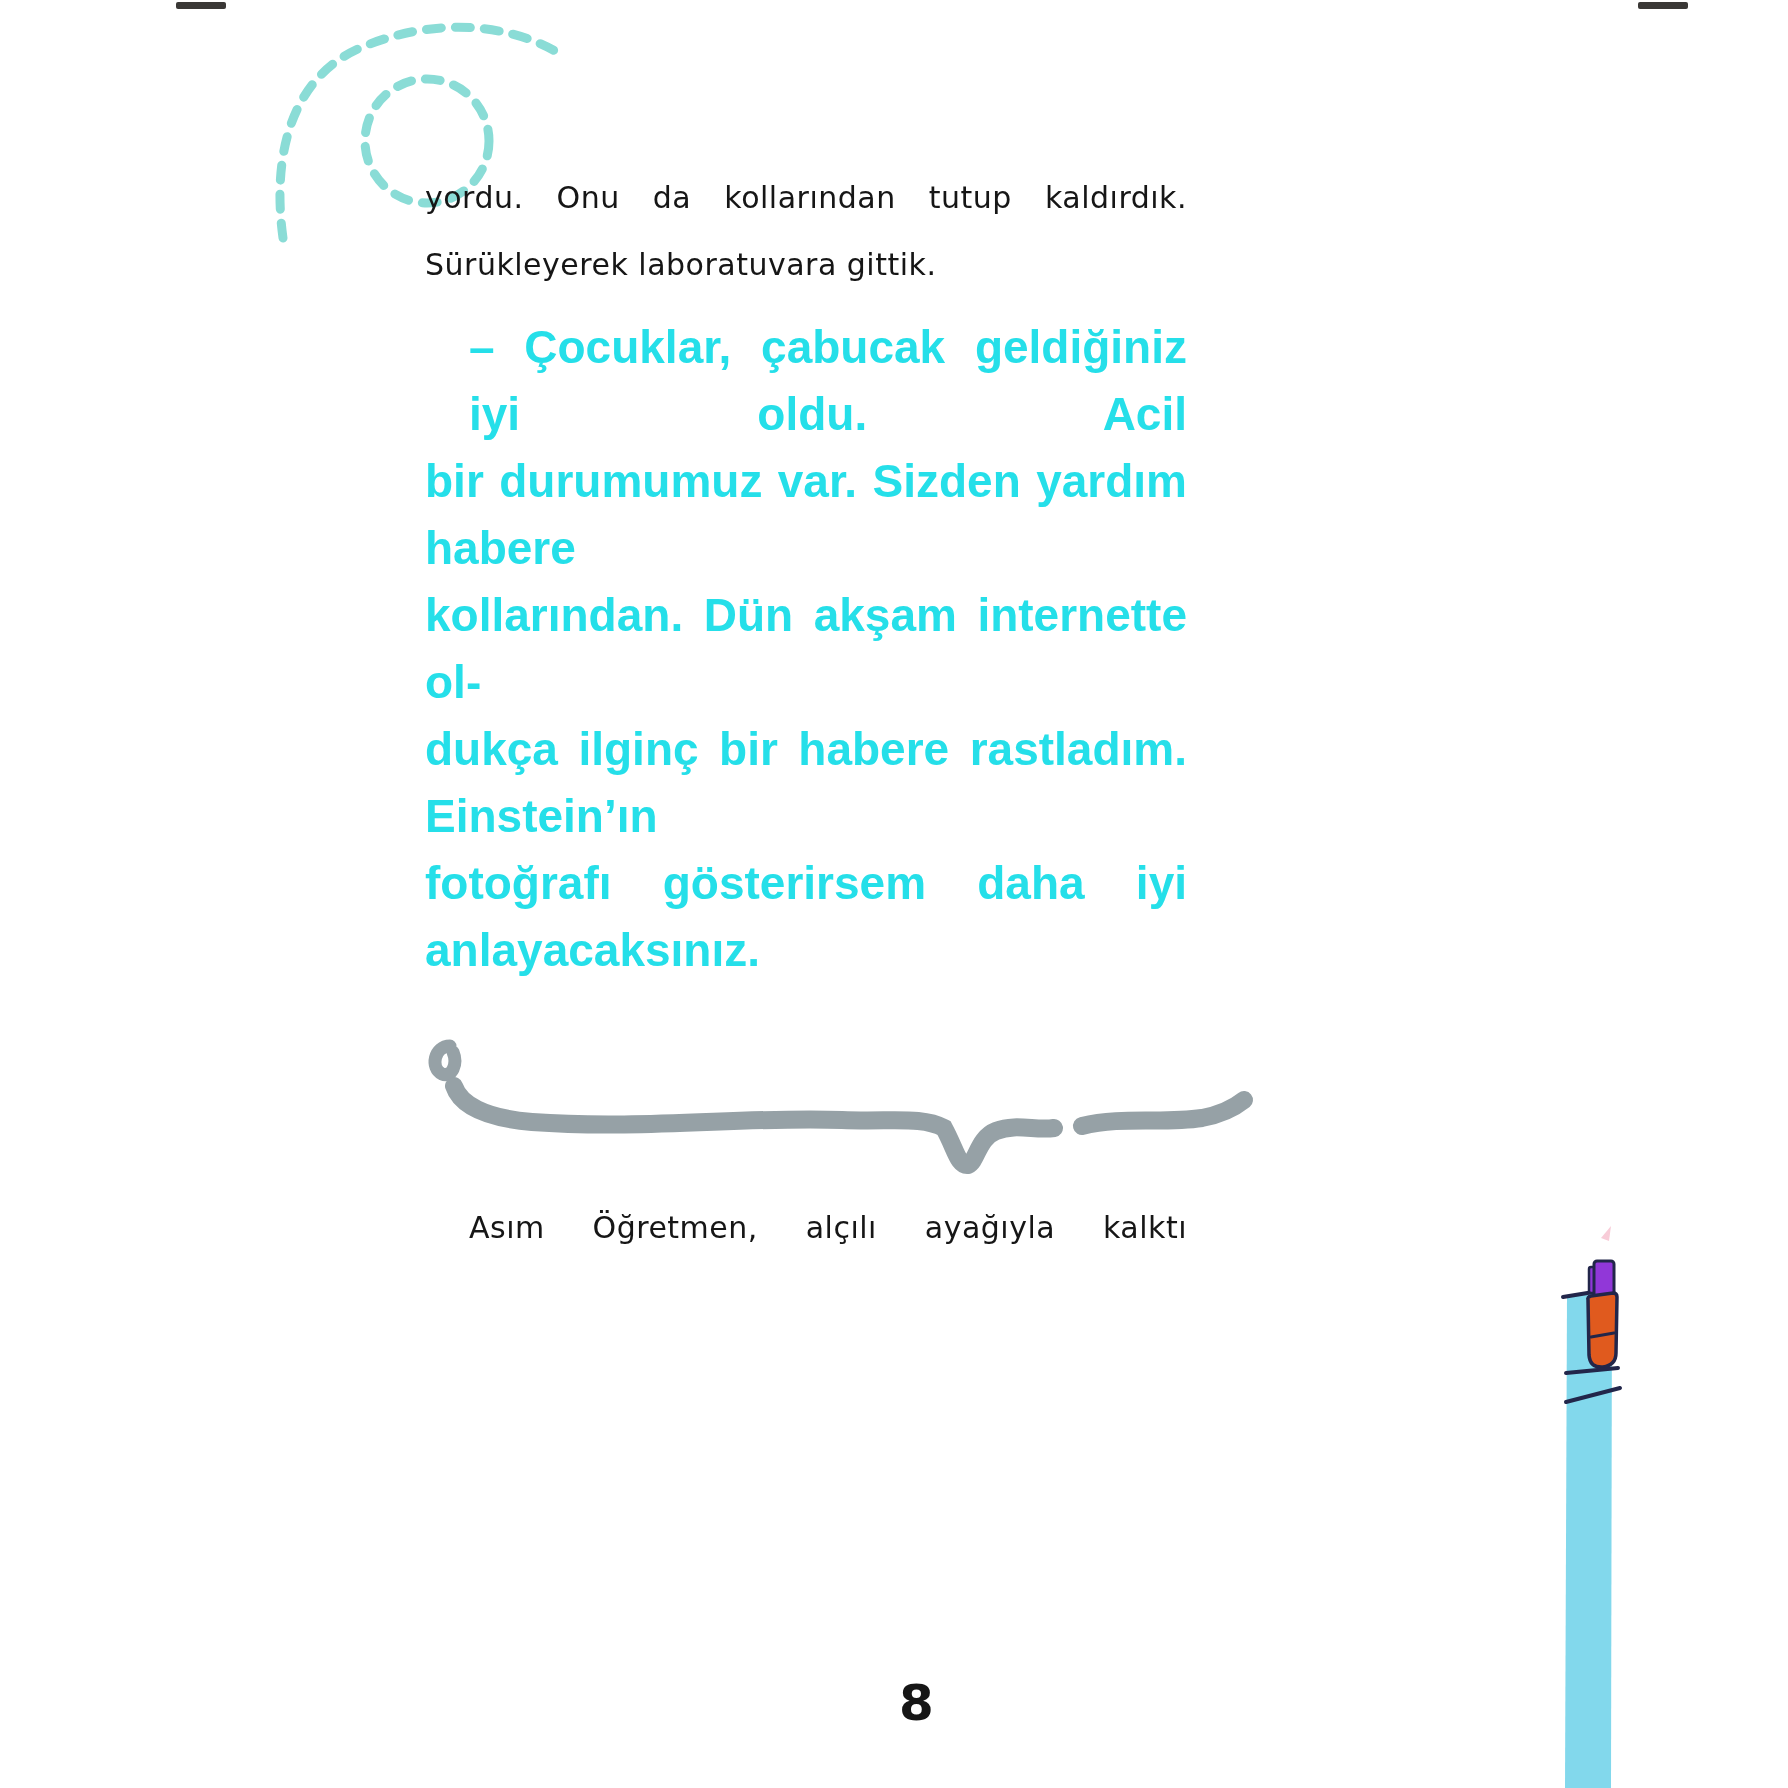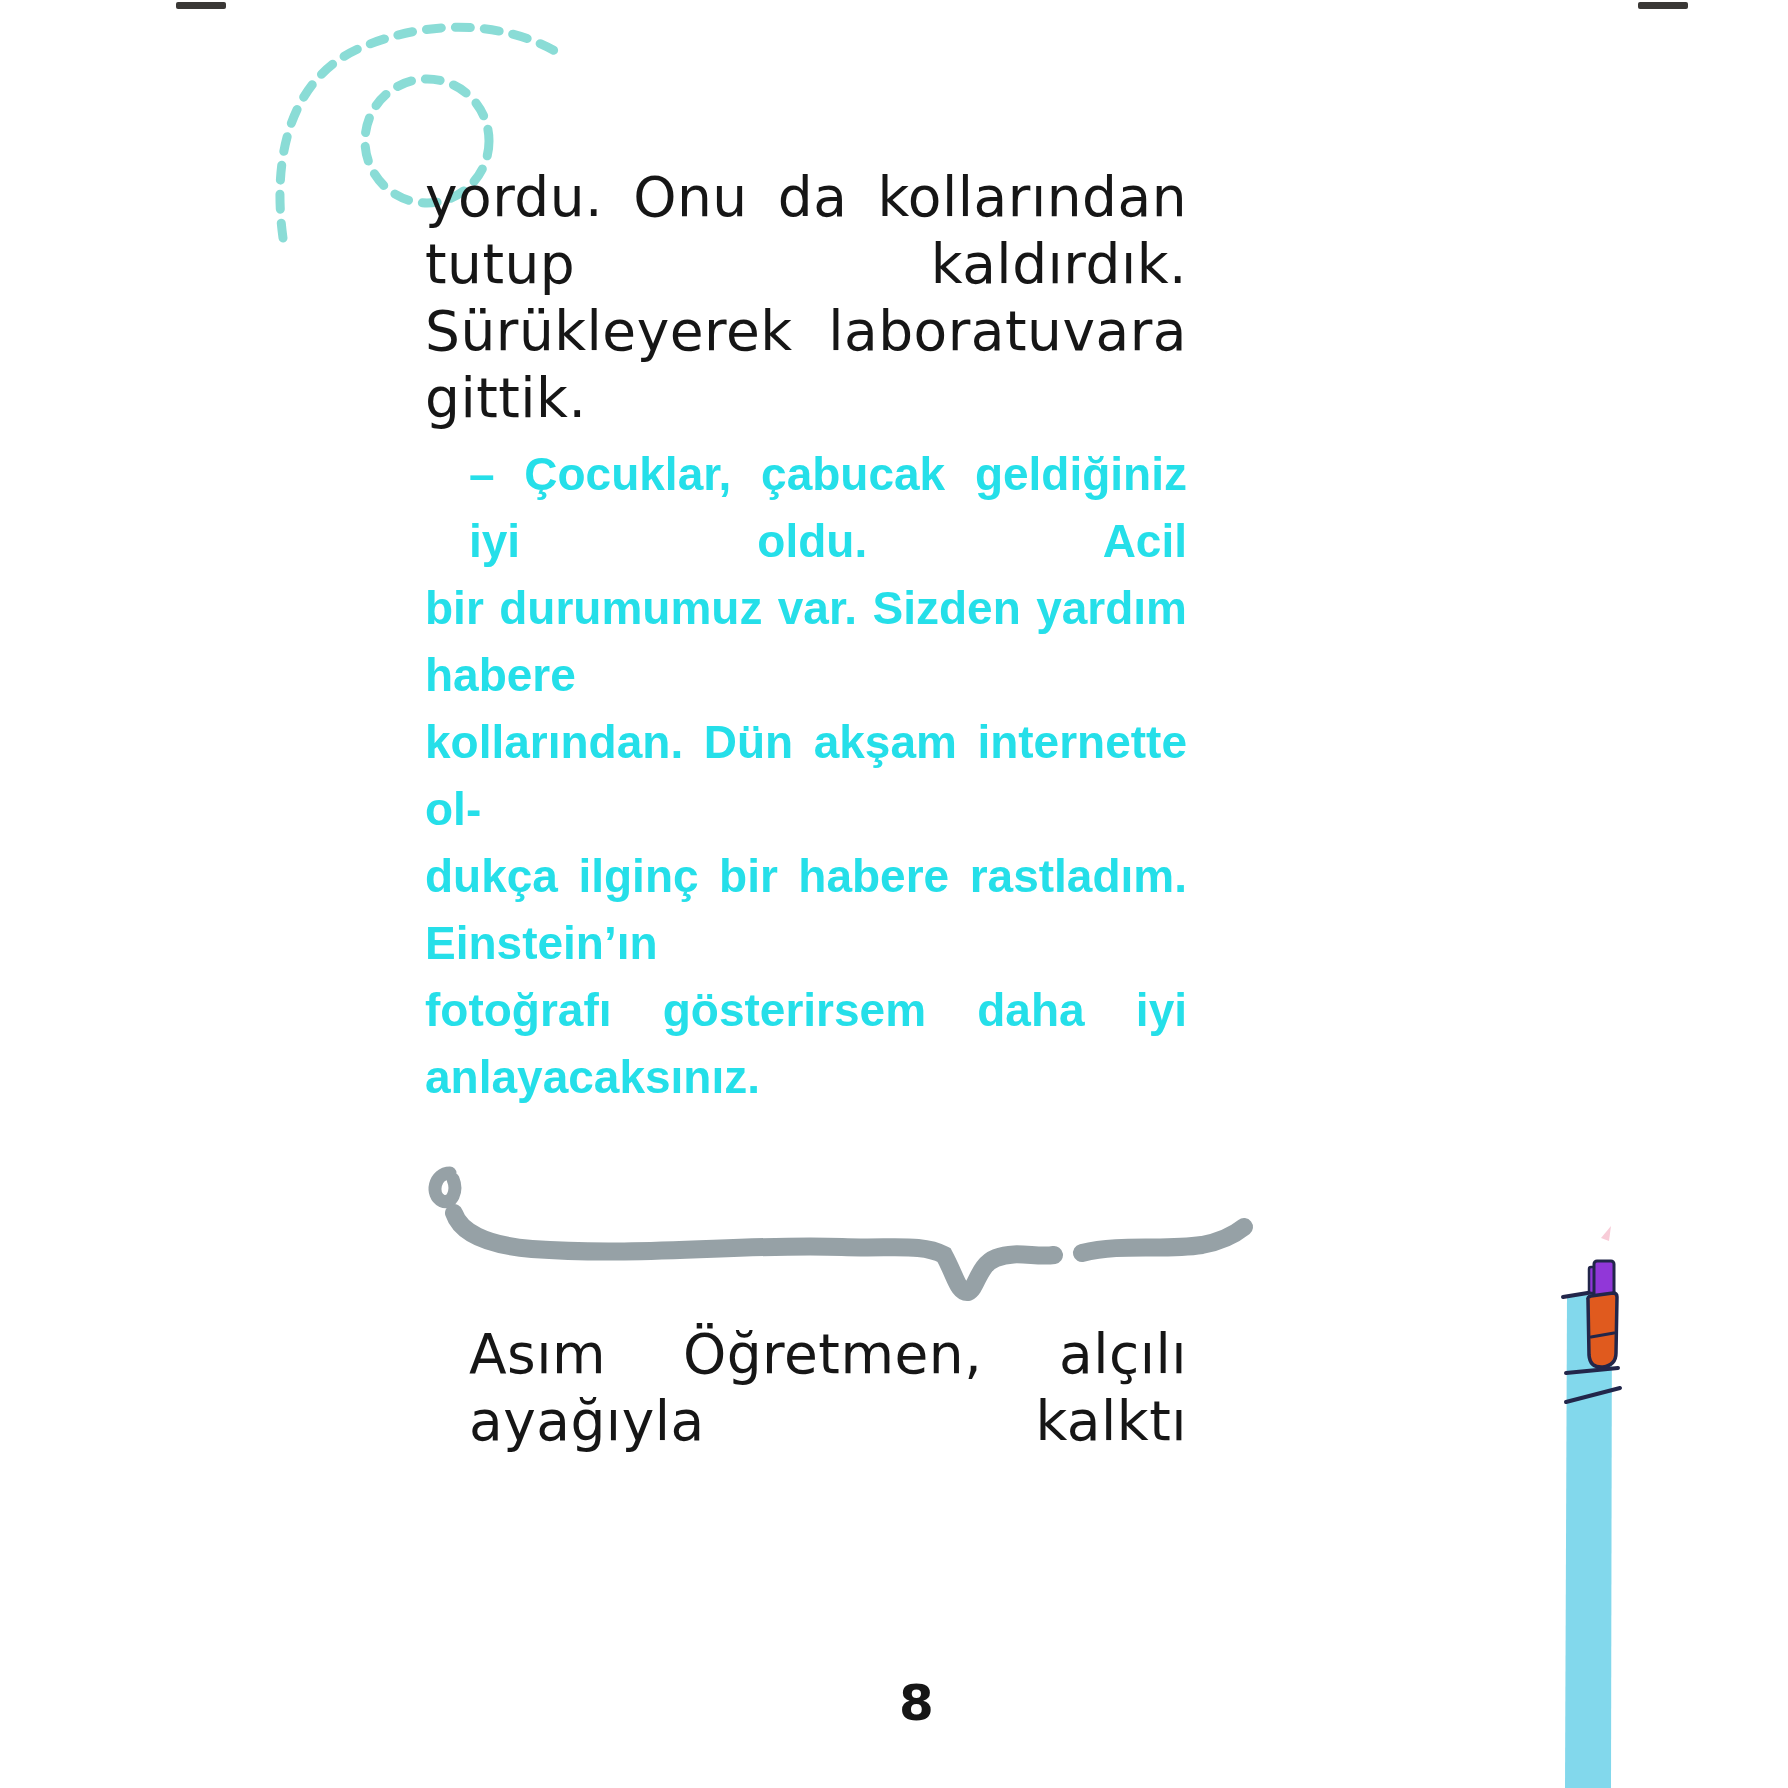--- a/index.html
+++ b/index.html
@@ -28,7 +28,7 @@
     left: 425px; top: 164px; width: 762px;
   }
   .line {
-    font-size: 55px;
+    font-size: 30px;
     line-height: 67px;
     letter-spacing: 0.5px;
     color: #161616;

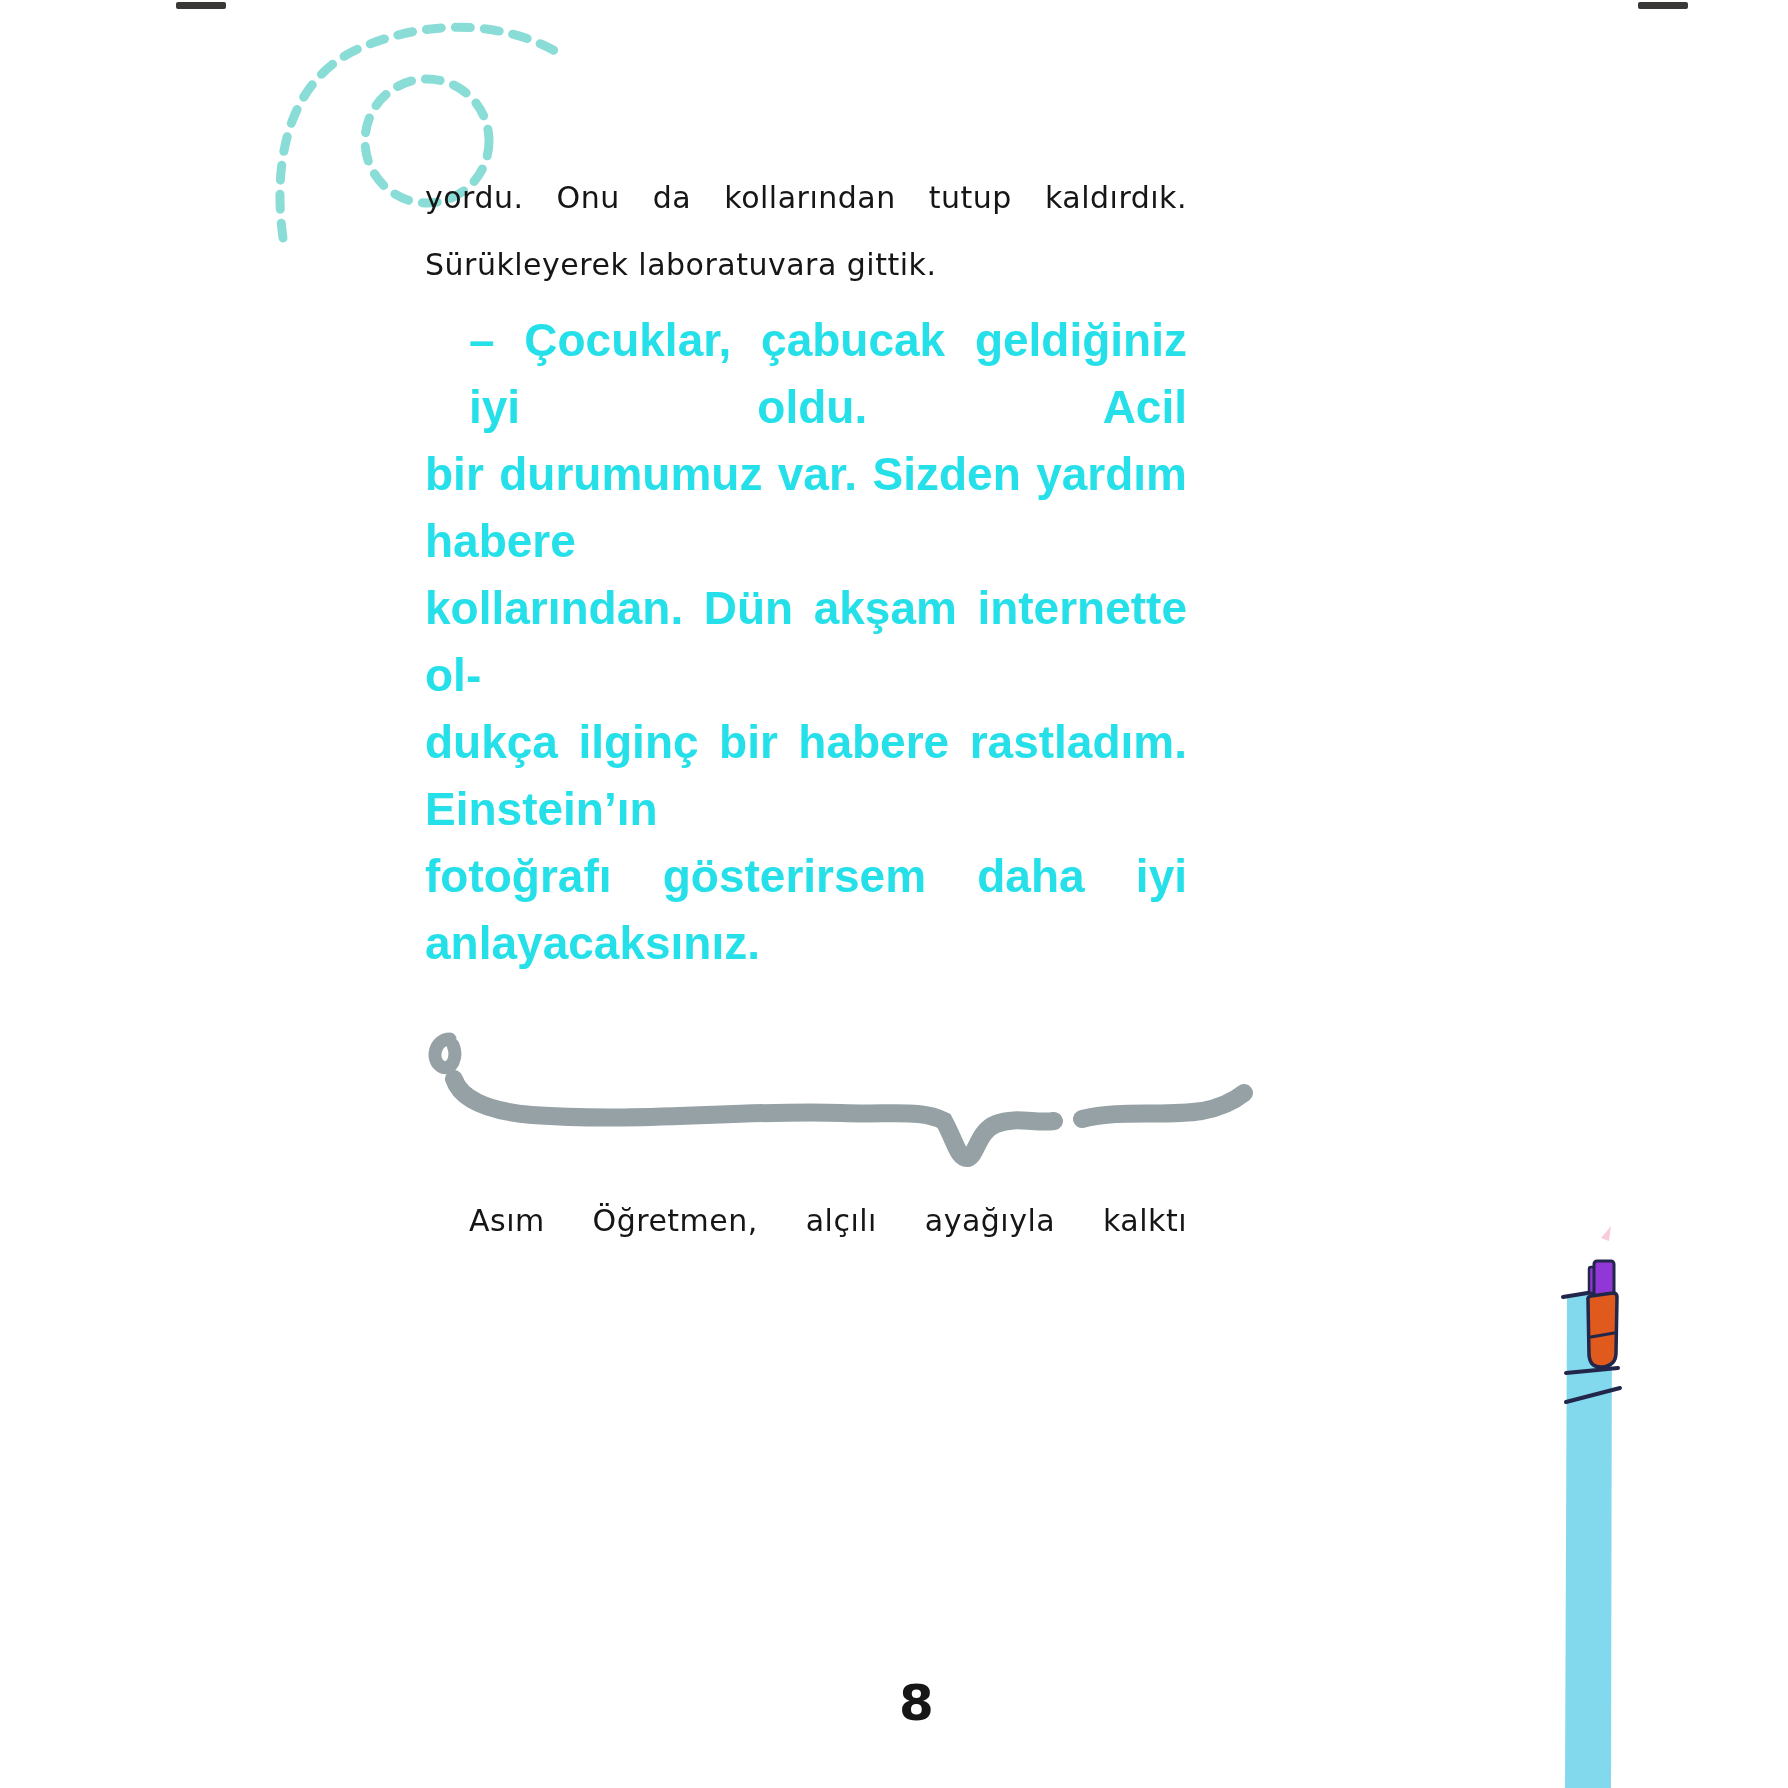--- a/index.html
+++ b/index.html
@@ -39,7 +39,7 @@
   .line.last { text-align-last: left; }
   .indent { padding-left: 44px; }
 
-  .highlight { margin-top: 9px; }
+  .highlight { margin-top: 16px; }
   .highlight .line {
     font-family: "Liberation Sans", sans-serif;
     font-weight: bold;

